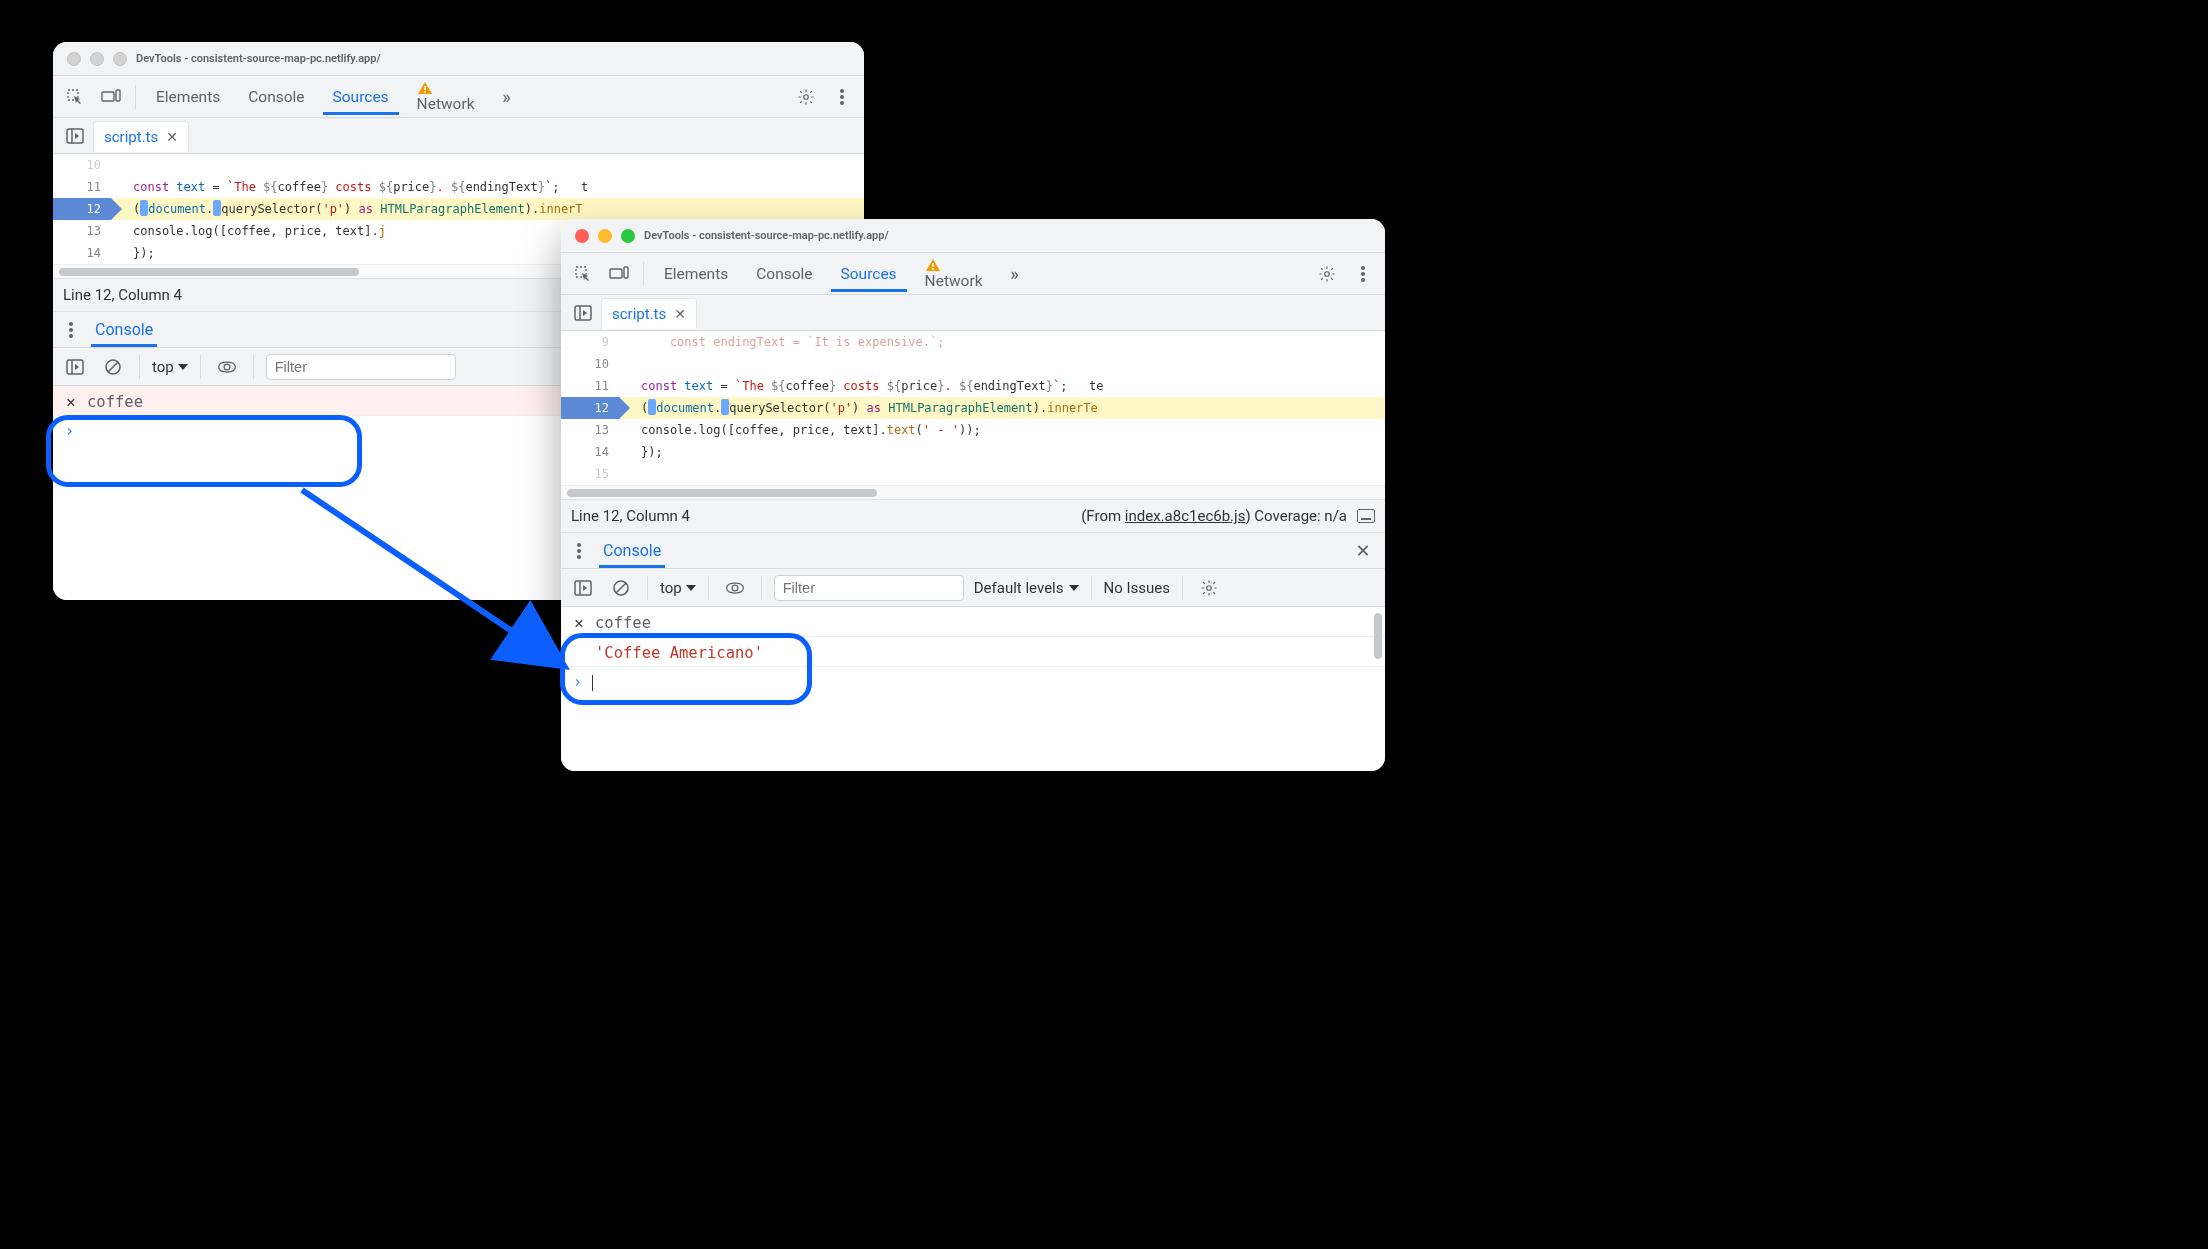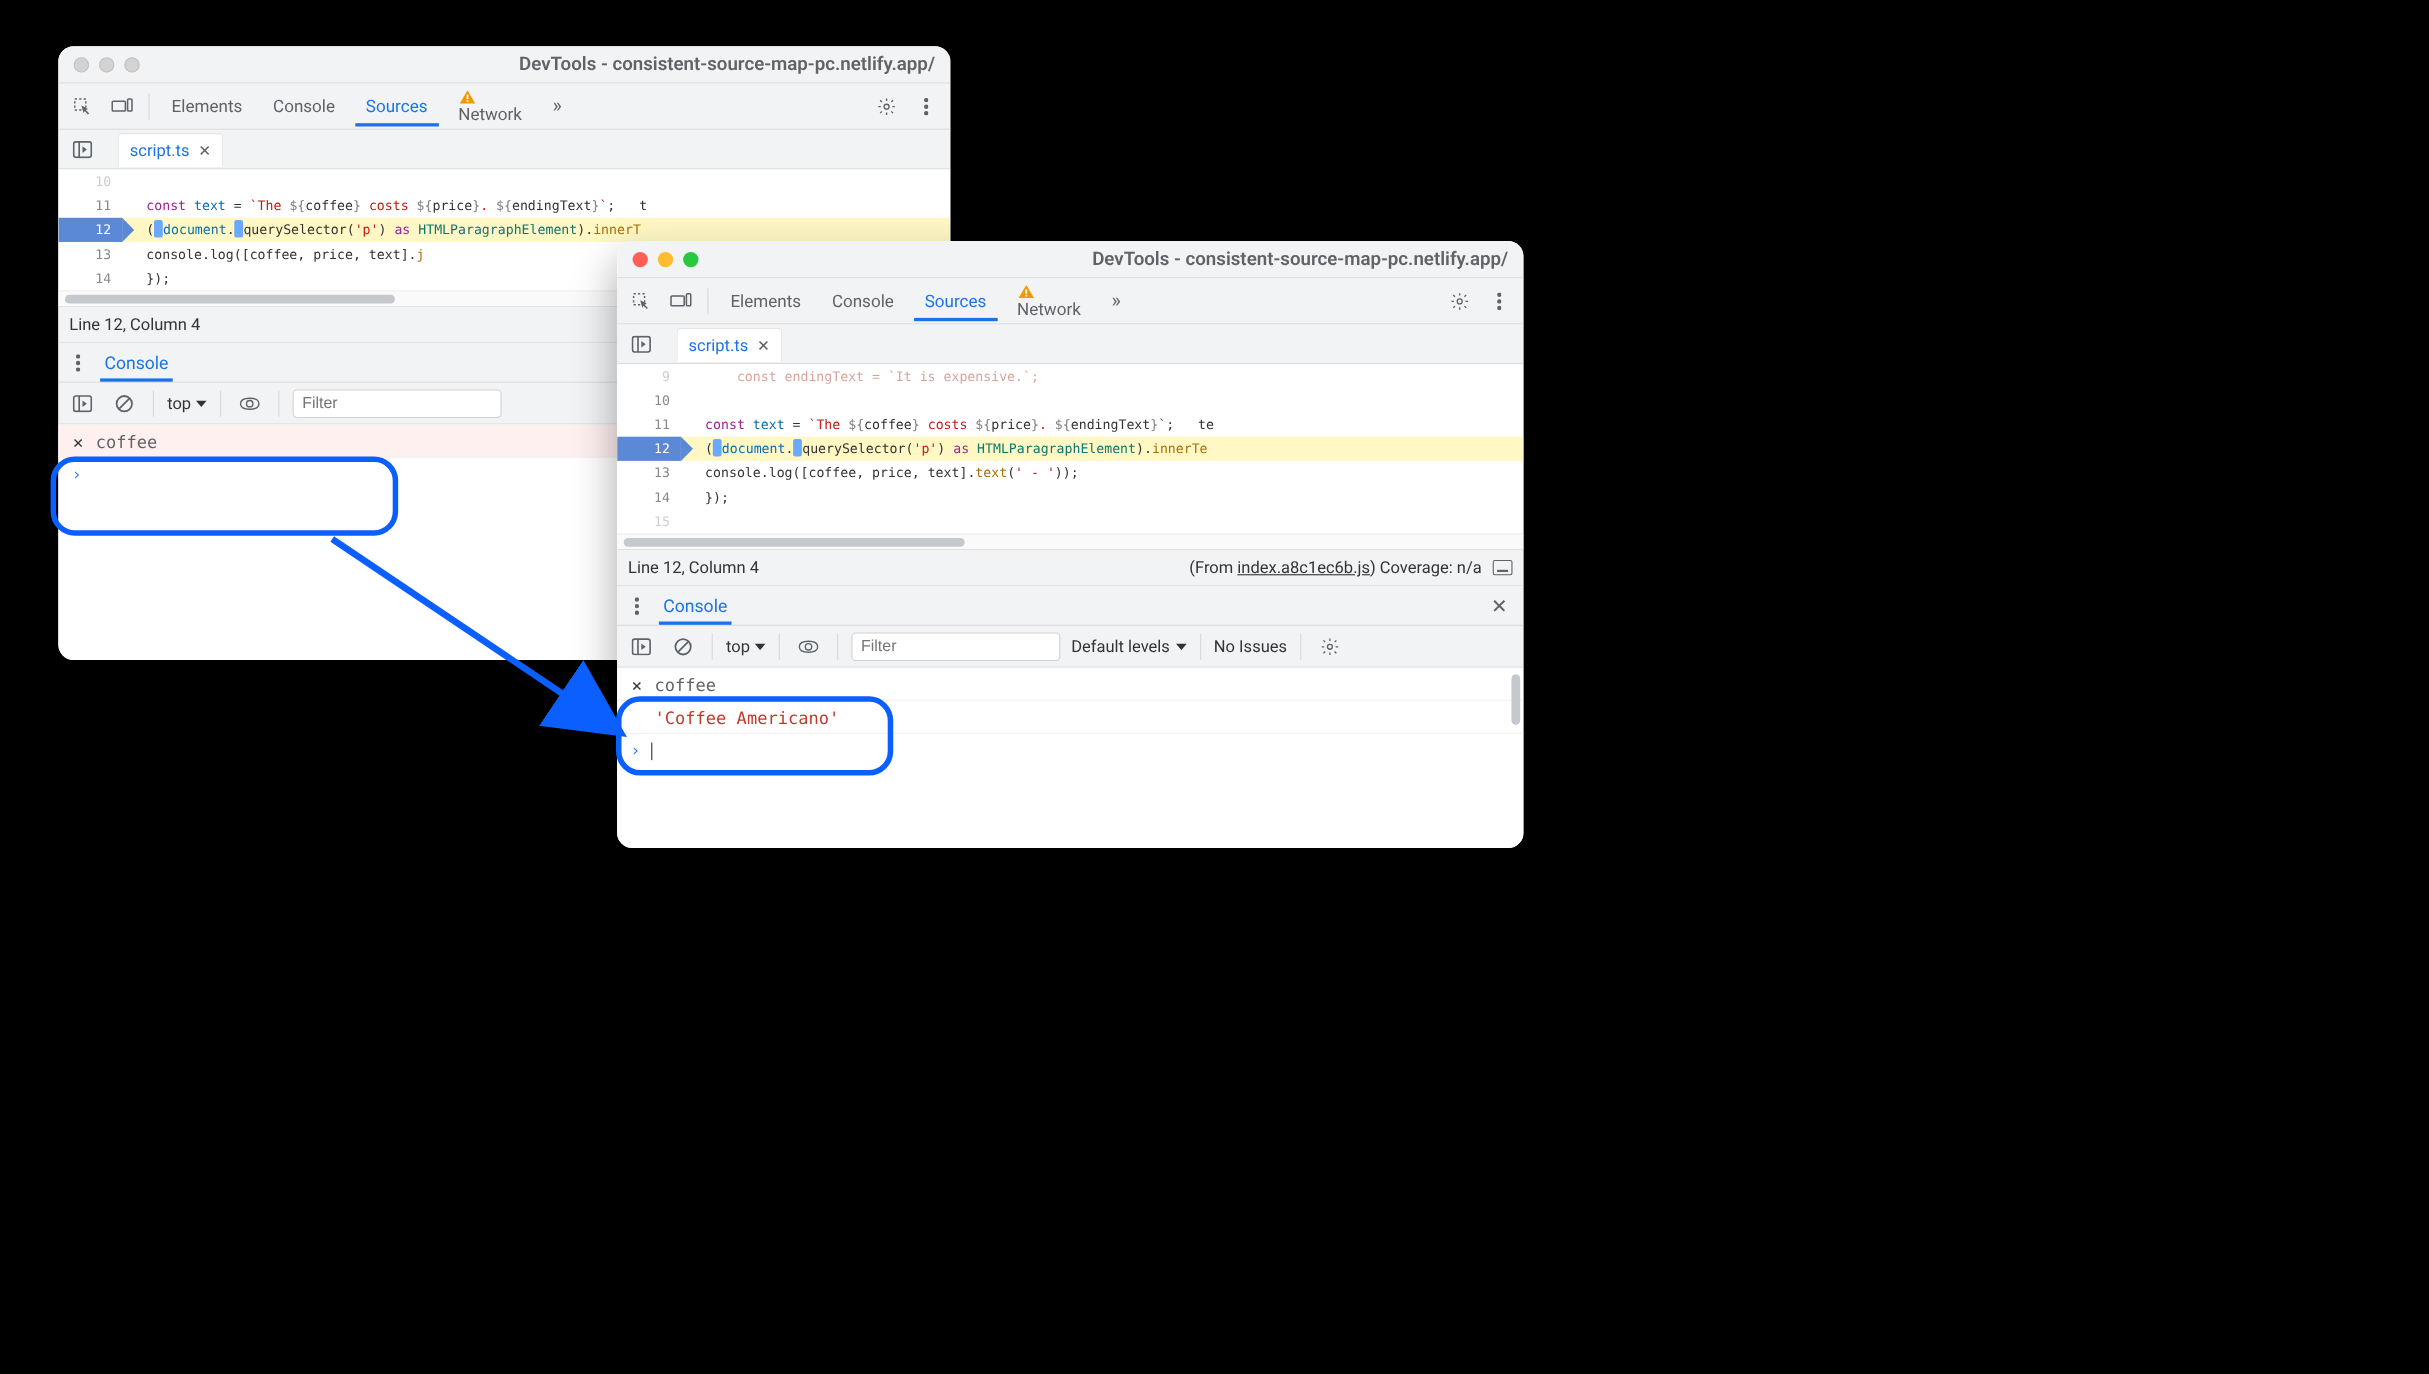--- a/index.html
+++ b/index.html
@@ -37,7 +37,7 @@
   .dot.red { background:#ff5f57; }
   .dot.yellow { background:#febc2e; }
   .dot.green { background:#28c840; }
-  .title-text { flex:1; text-align:right; font-weight:600; color:#5f6368; font-size:17px; }
+  .title-text { flex:1; text-align:left; font-weight:600; color:#5f6368; font-size:11px; }
   
   .toolbar {
     height:42px;

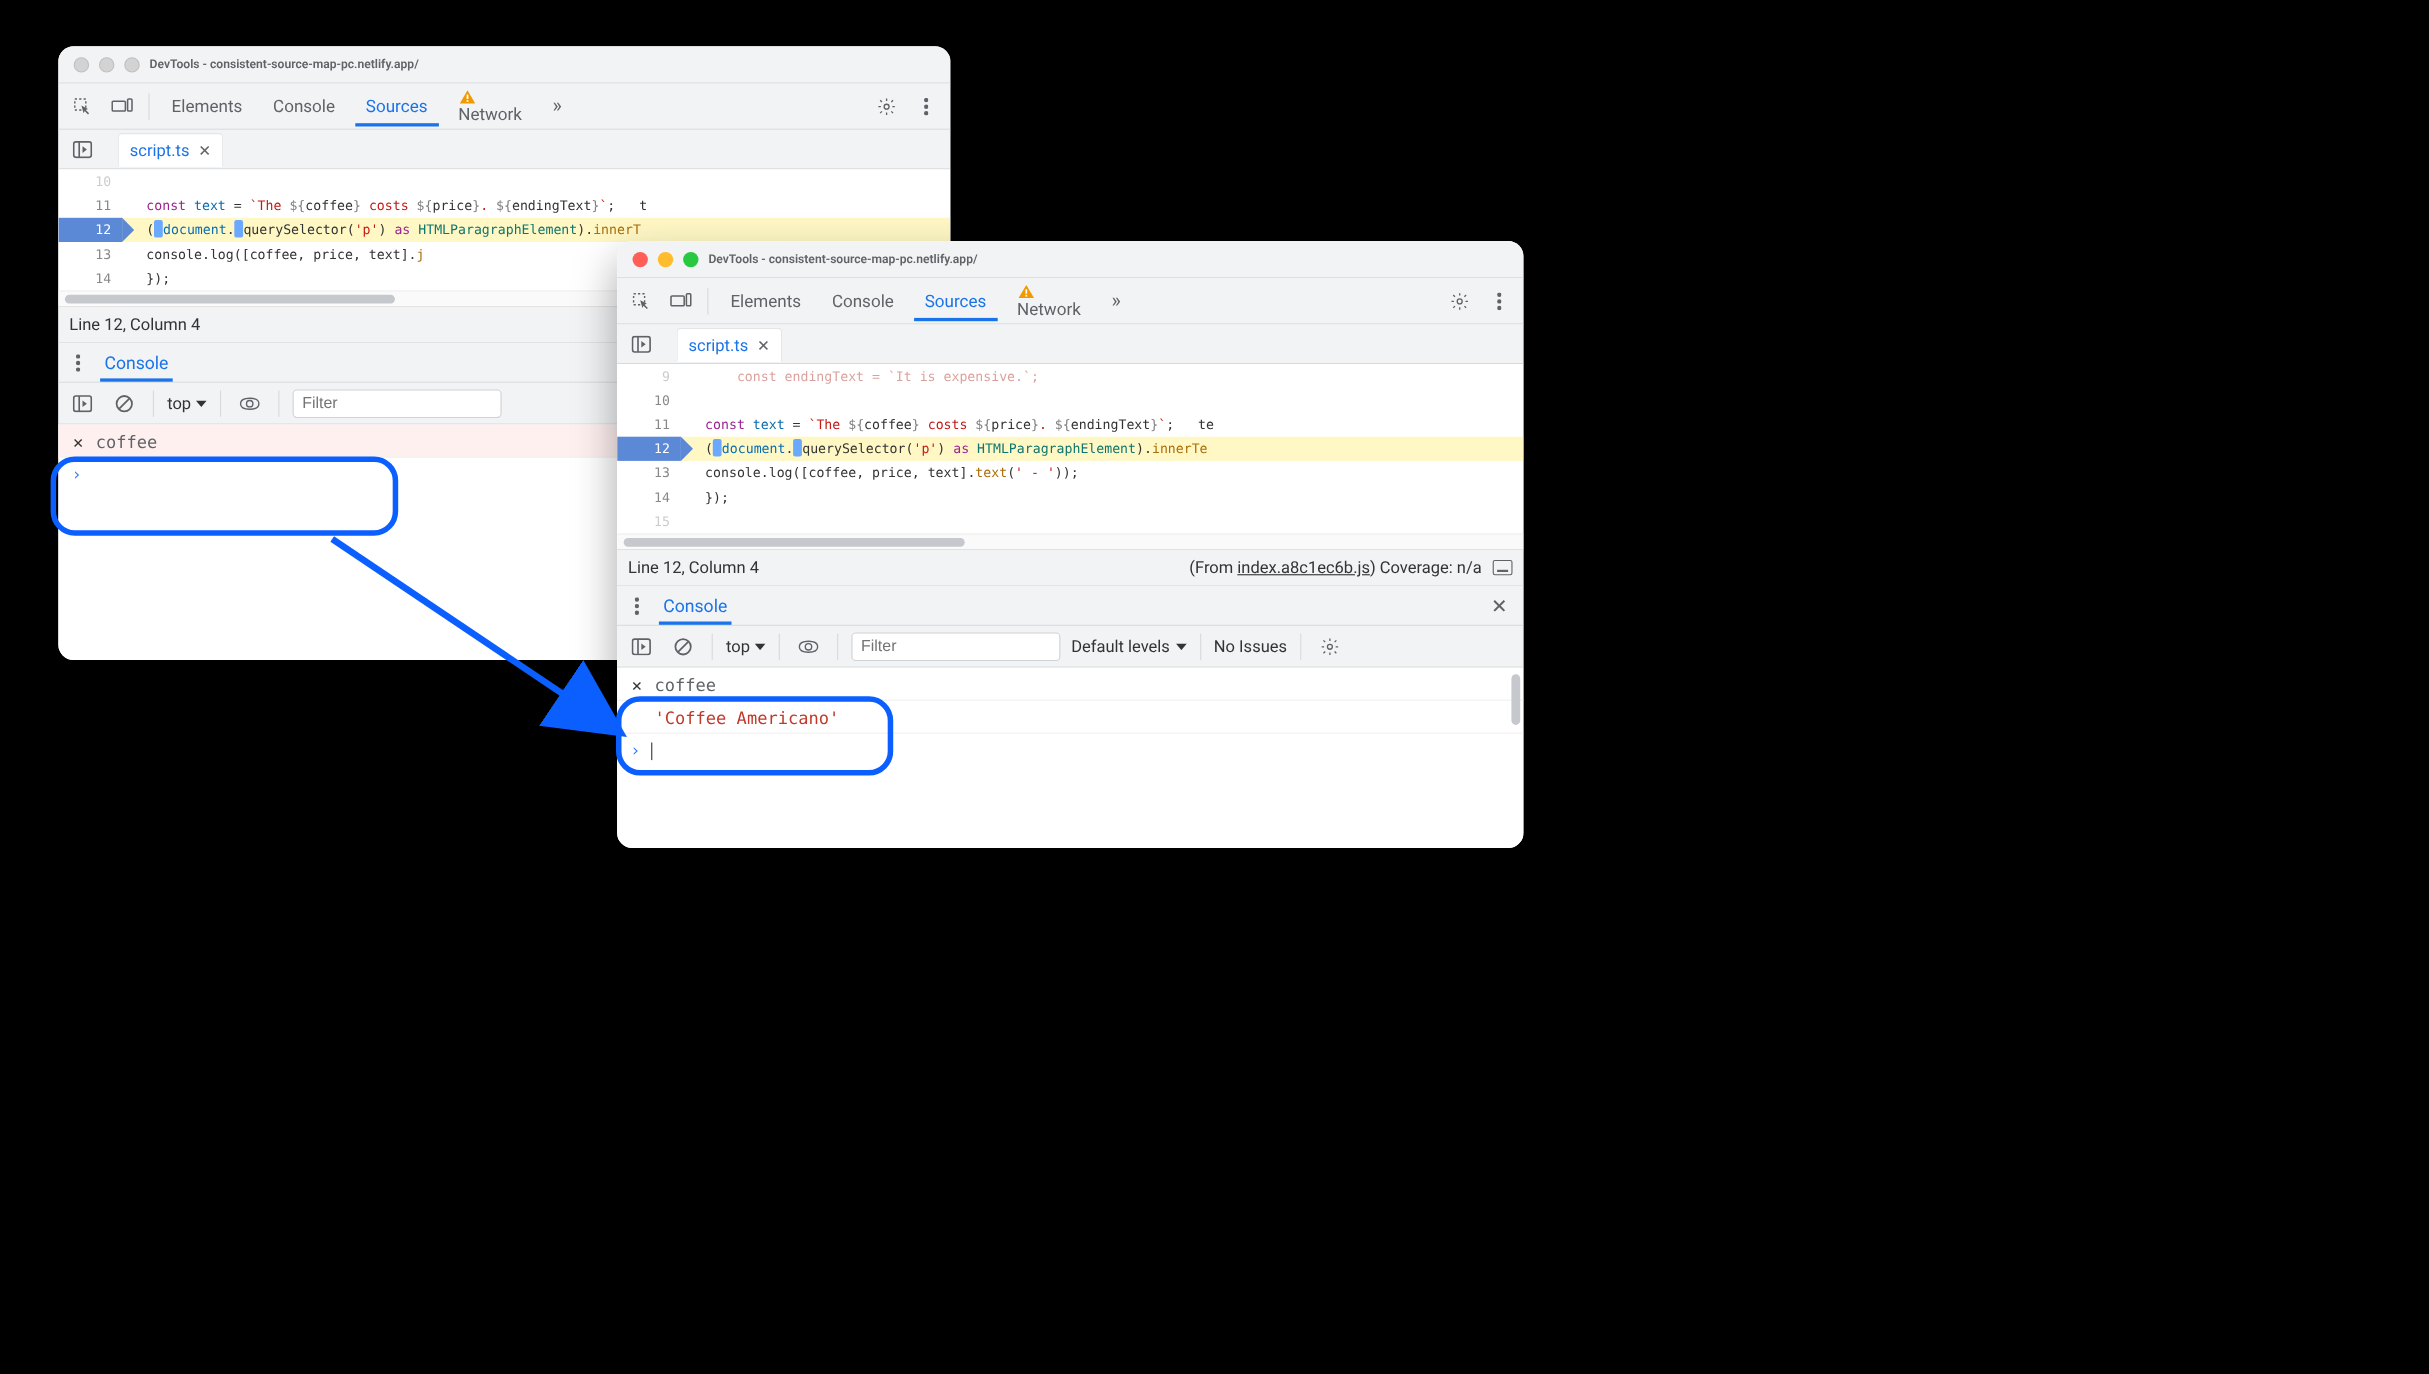--- a/index.html
+++ b/index.html
@@ -75,7 +75,7 @@
     display:flex;
     align-items:center;
     padding:0 8px;
-    gap:18px;
+    gap:4px;
     border-bottom:1px solid #d7dadd;
   }
   .filebar .file-tab {

